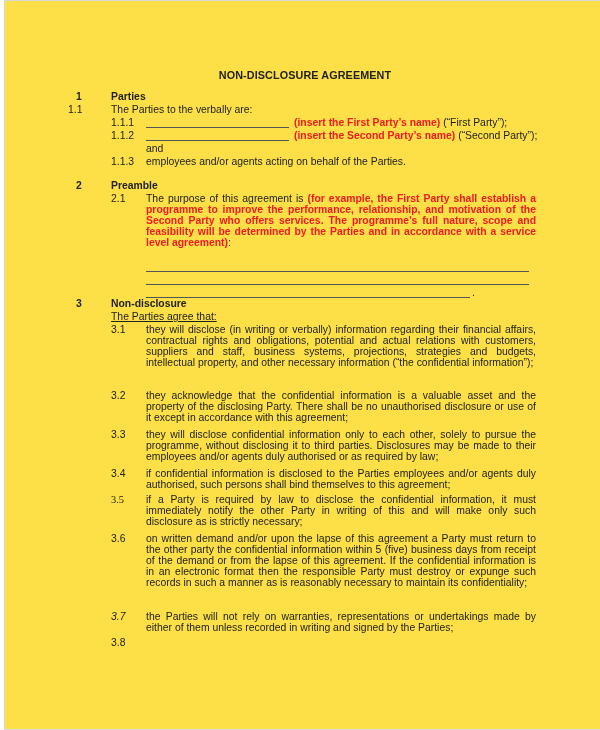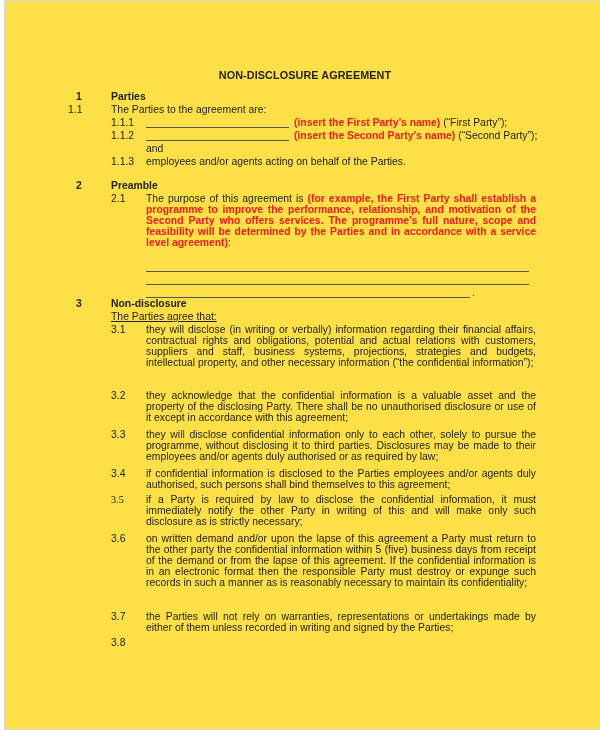--- a/index.html
+++ b/index.html
@@ -27,7 +27,7 @@
   <div class="abs bold" style="left:71px; top:90px;">1</div>
   <div class="abs bold" style="left:106px; top:90px;">Parties</div>
   <div class="abs" style="left:63px; top:103px;">1.1</div>
-  <div class="abs" style="left:106px; top:103px;">The Parties to the agreement are:</div>
+  <div class="abs" style="left:106px; top:103px;">The Parties to the verbally are:</div>
 
   <div class="abs" style="left:106px; top:116px;">1.1.1</div>
   <div class="hr" style="left:141px; top:126px; width:143px;"></div>

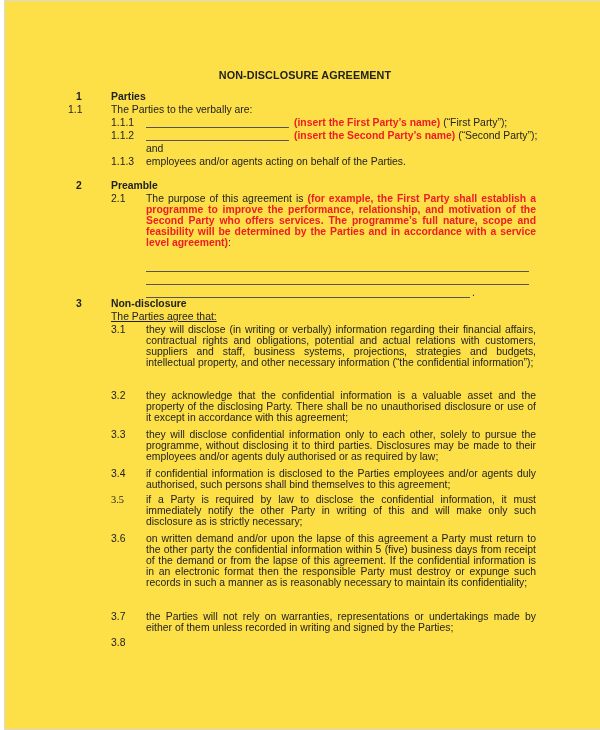--- a/index.html
+++ b/index.html
@@ -81,7 +81,7 @@
   <div class="abs" style="left:106px; top:532px;">3.6</div>
   <div class="para" style="left:141px; top:532px; width:390px;">on written demand and/or upon the lapse of this agreement a Party must return to the other party the confidential information within 5 (five) business days from receipt of the demand or from the lapse of this agreement. If the confidential information is in an electronic format then the responsible Party must destroy or expunge such records in such a manner as is reasonably necessary to maintain its confidentiality;</div>
 
-  <div class="abs" style="left:106px; top:610px;">3.7</div>
+  <div class="abs" style="left:106px; top:610px;font-style:italic;">3.7</div>
   <div class="para" style="left:141px; top:610px; width:390px;">the Parties will not rely on warranties, representations or undertakings made by either of them unless recorded in writing and signed by the Parties;</div>
 
   <div class="abs" style="left:106px; top:636px;">3.8</div>

